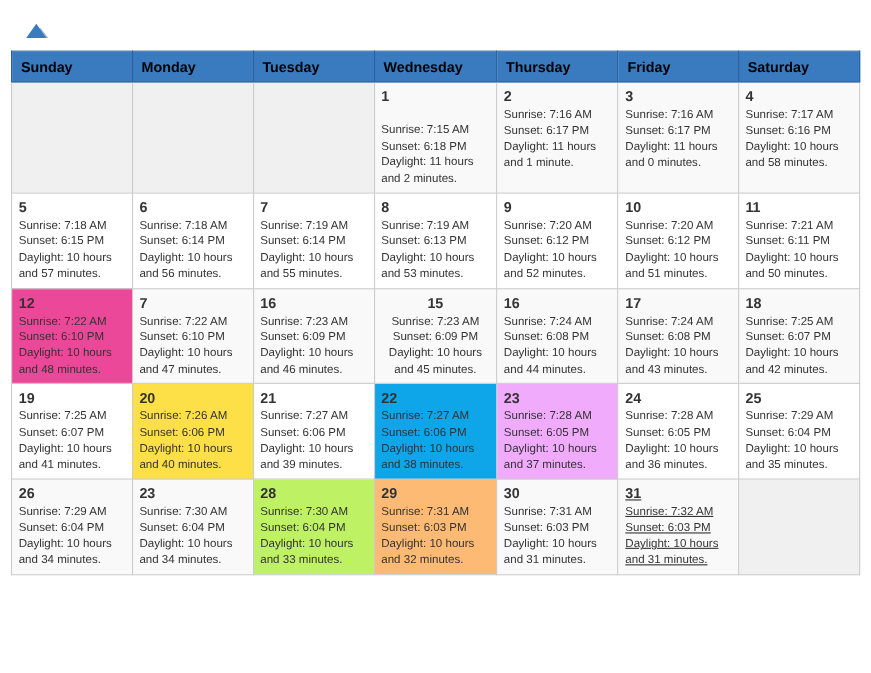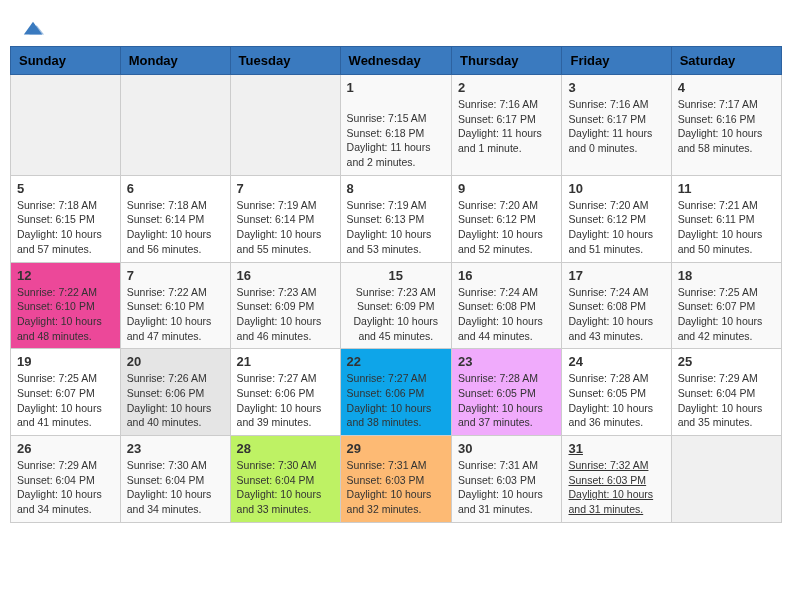--- a/index.html
+++ b/index.html
@@ -252,7 +252,7 @@
 Sunset: 6:07 PM
 Daylight: 10 hours and 41 minutes.</div>
         </td>
-        <td style="background: #e5e5e5;">
+        <td style="background: #fde047;">
           <span class="day-number">20</span>
           <div class="day-info" style="white-space: pre-line;">Sunrise: 7:26 AM
 Sunset: 6:06 PM

